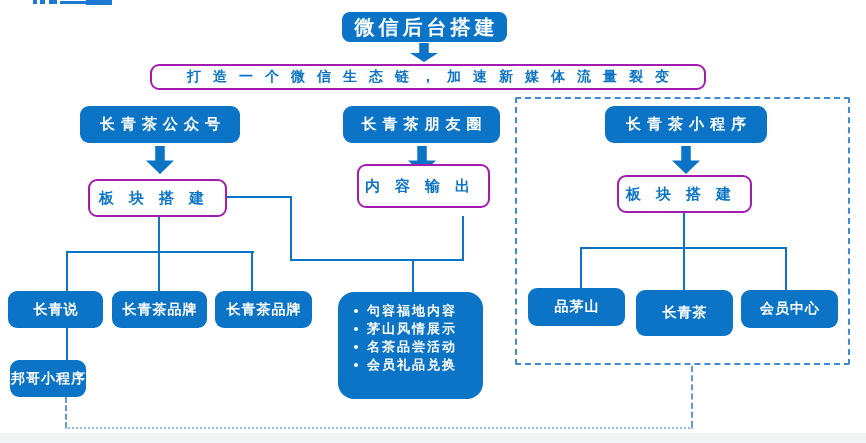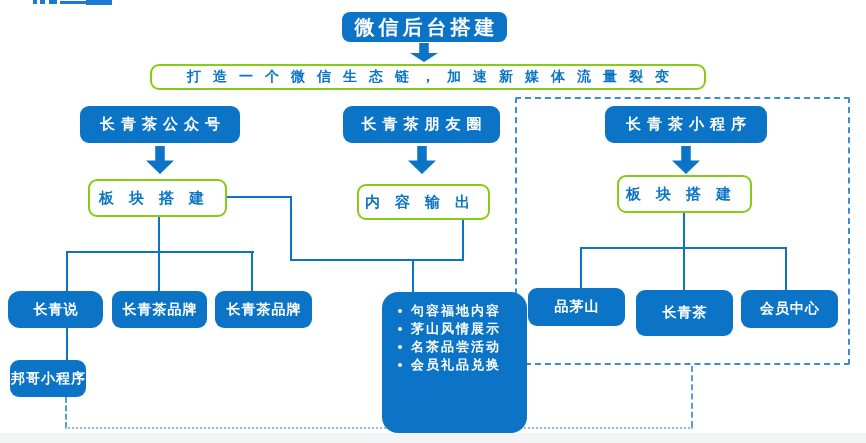--- a/index.html
+++ b/index.html
@@ -12,7 +12,7 @@
     font-weight:bold;white-space:nowrap;
   }
   .filled{background:#0b74c6;color:#ffffff;border-radius:9px;}
-  .outlined{background:#ffffff;border:2px solid #84cc16;color:#0b74c6;border-radius:9px;}
+  .outlined{background:#ffffff;border:2px solid #a21caf;color:#0b74c6;border-radius:9px;}
   .f16{font-size:20px;letter-spacing:4px;padding-left:4px;}
   .f15h{font-size:15px;letter-spacing:6px;padding-left:6px;}
   .f15w{font-size:15px;letter-spacing:15px;padding-left:3px;}

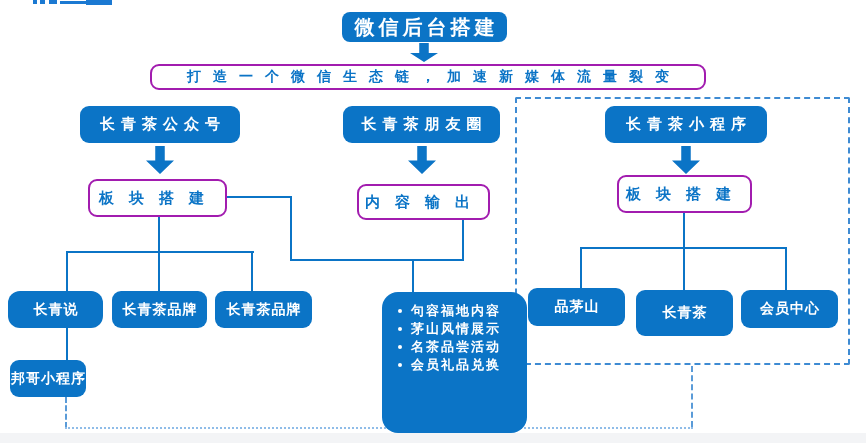--- a/index.html
+++ b/index.html
@@ -91,7 +91,7 @@
   <div class="node filled f15h" style="left:605px;top:106px;width:162px;height:37px;">长青茶小程序</div>
 
   <div class="node outlined f15w" style="left:88px;top:179px;width:139px;height:38px;">板块搭建</div>
-  <div class="node outlined f15w" style="left:357px;top:184px;width:133px;height:36px;">内容输出</div>
+  <div class="node outlined f15w" style="left:357px;top:164px;width:133px;height:44px;">内容输出</div>
   <div class="node outlined f15w" style="left:617px;top:175px;width:135px;height:38px;">板块搭建</div>
 
   <div class="node filled f14" style="left:8px;top:291px;width:95px;height:37px;border-radius:12px;">长青说</div>

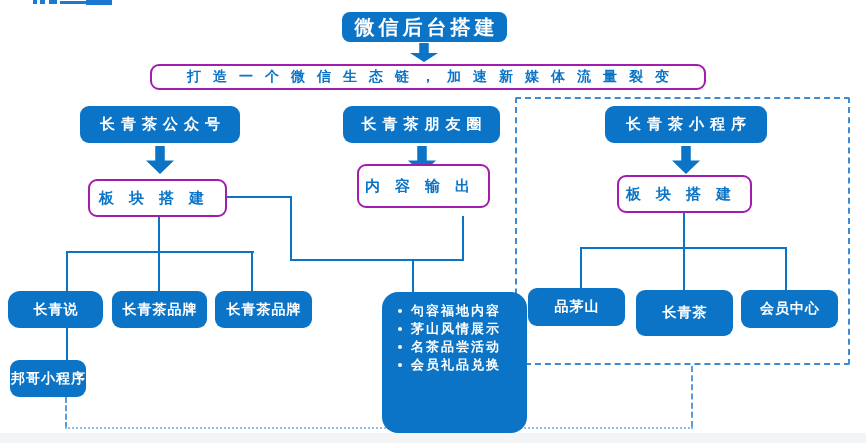--- a/index.html
+++ b/index.html
@@ -94,7 +94,7 @@
   <div class="node outlined f15w" style="left:357px;top:164px;width:133px;height:44px;">内容输出</div>
   <div class="node outlined f15w" style="left:617px;top:175px;width:135px;height:38px;">板块搭建</div>
 
-  <div class="node filled f14" style="left:8px;top:291px;width:95px;height:37px;border-radius:12px;">长青说</div>
+  <div class="node filled f14" style="left:8px;top:291px;width:95px;height:37px;">长青说</div>
   <div class="node filled f14" style="left:112px;top:291px;width:95px;height:37px;">长青茶品牌</div>
   <div class="node filled f14" style="left:215px;top:291px;width:97px;height:37px;">长青茶品牌</div>
   <div class="node filled f14" style="left:10px;top:360px;width:76px;height:37px;font-family:Liberation Serif, serif;">邦哥小程序</div>

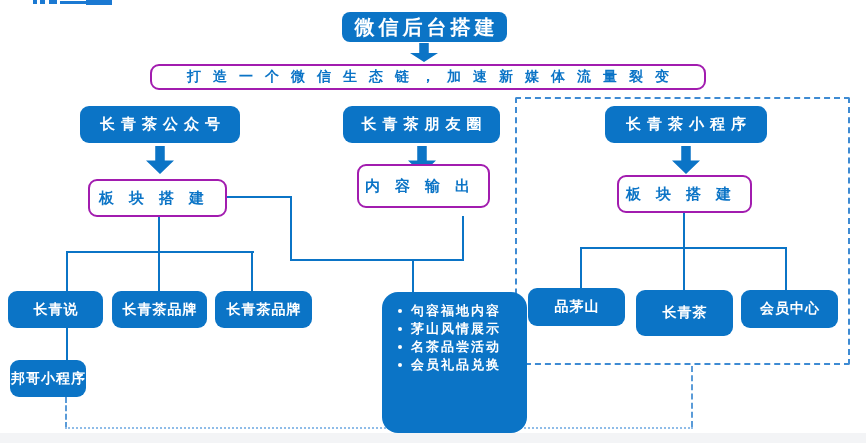--- a/index.html
+++ b/index.html
@@ -30,8 +30,8 @@
   .vdash{position:absolute;width:0;border-left:2px dashed #5a9bd8;}
   .hdot{position:absolute;height:0;border-top:2px dotted #8fbce8;}
   .bullets-box{
-    position:absolute;left:338px;top:292px;width:145px;height:141px;
-    background:#0b74c6;border-radius:16px;box-sizing:border-box;padding:10px 0 0 16px;margin-left:44px;
+    position:absolute;left:338px;top:292px;width:145px;height:107px;
+    background:#0b74c6;border-radius:16px;box-sizing:border-box;padding:10px 0 0 16px;
   }
   .bullets-box ul{list-style:none;margin:0;padding:0;}
   .bullets-box li{

